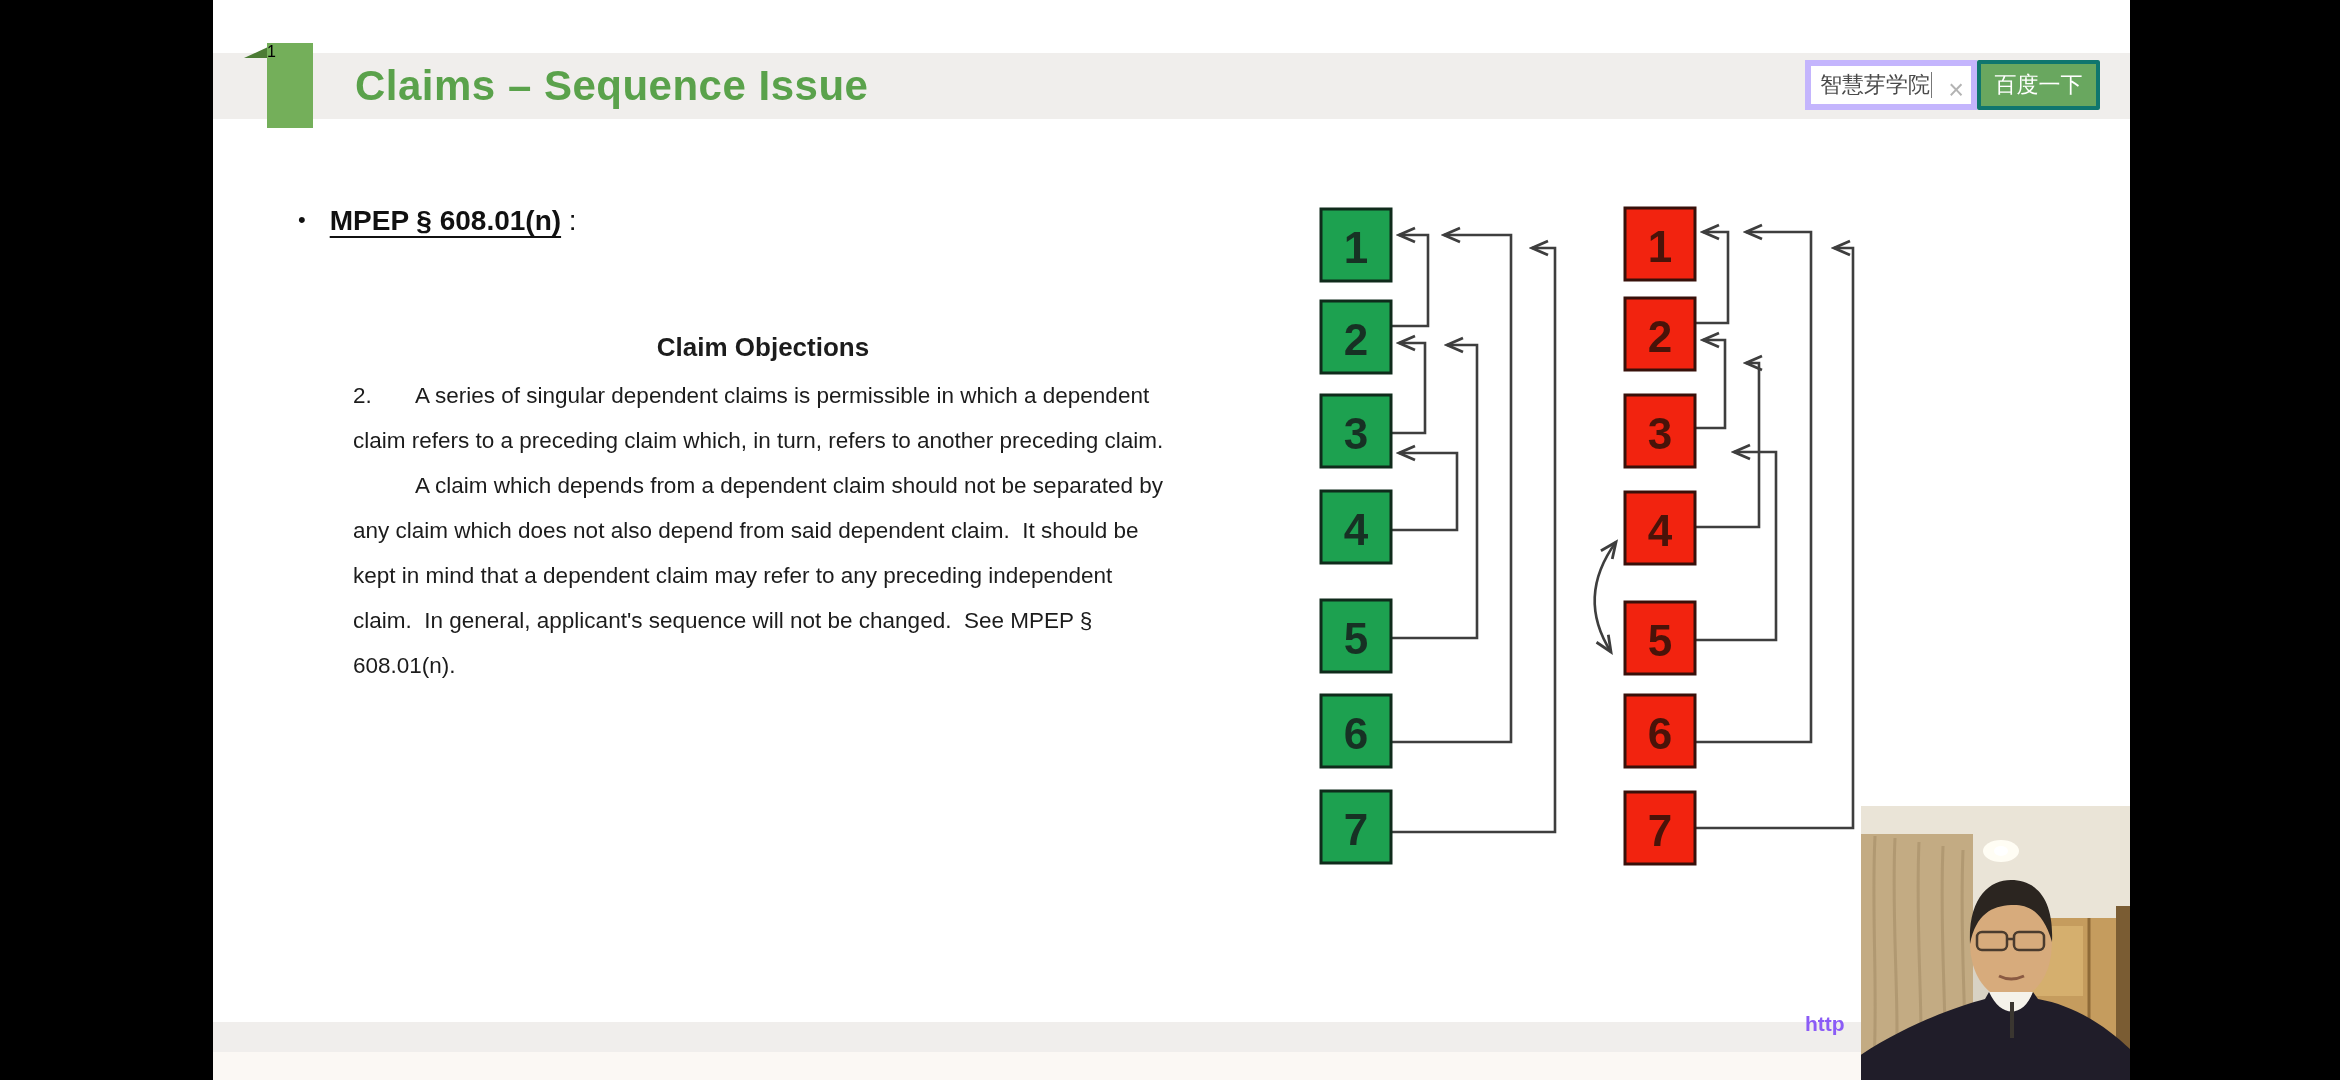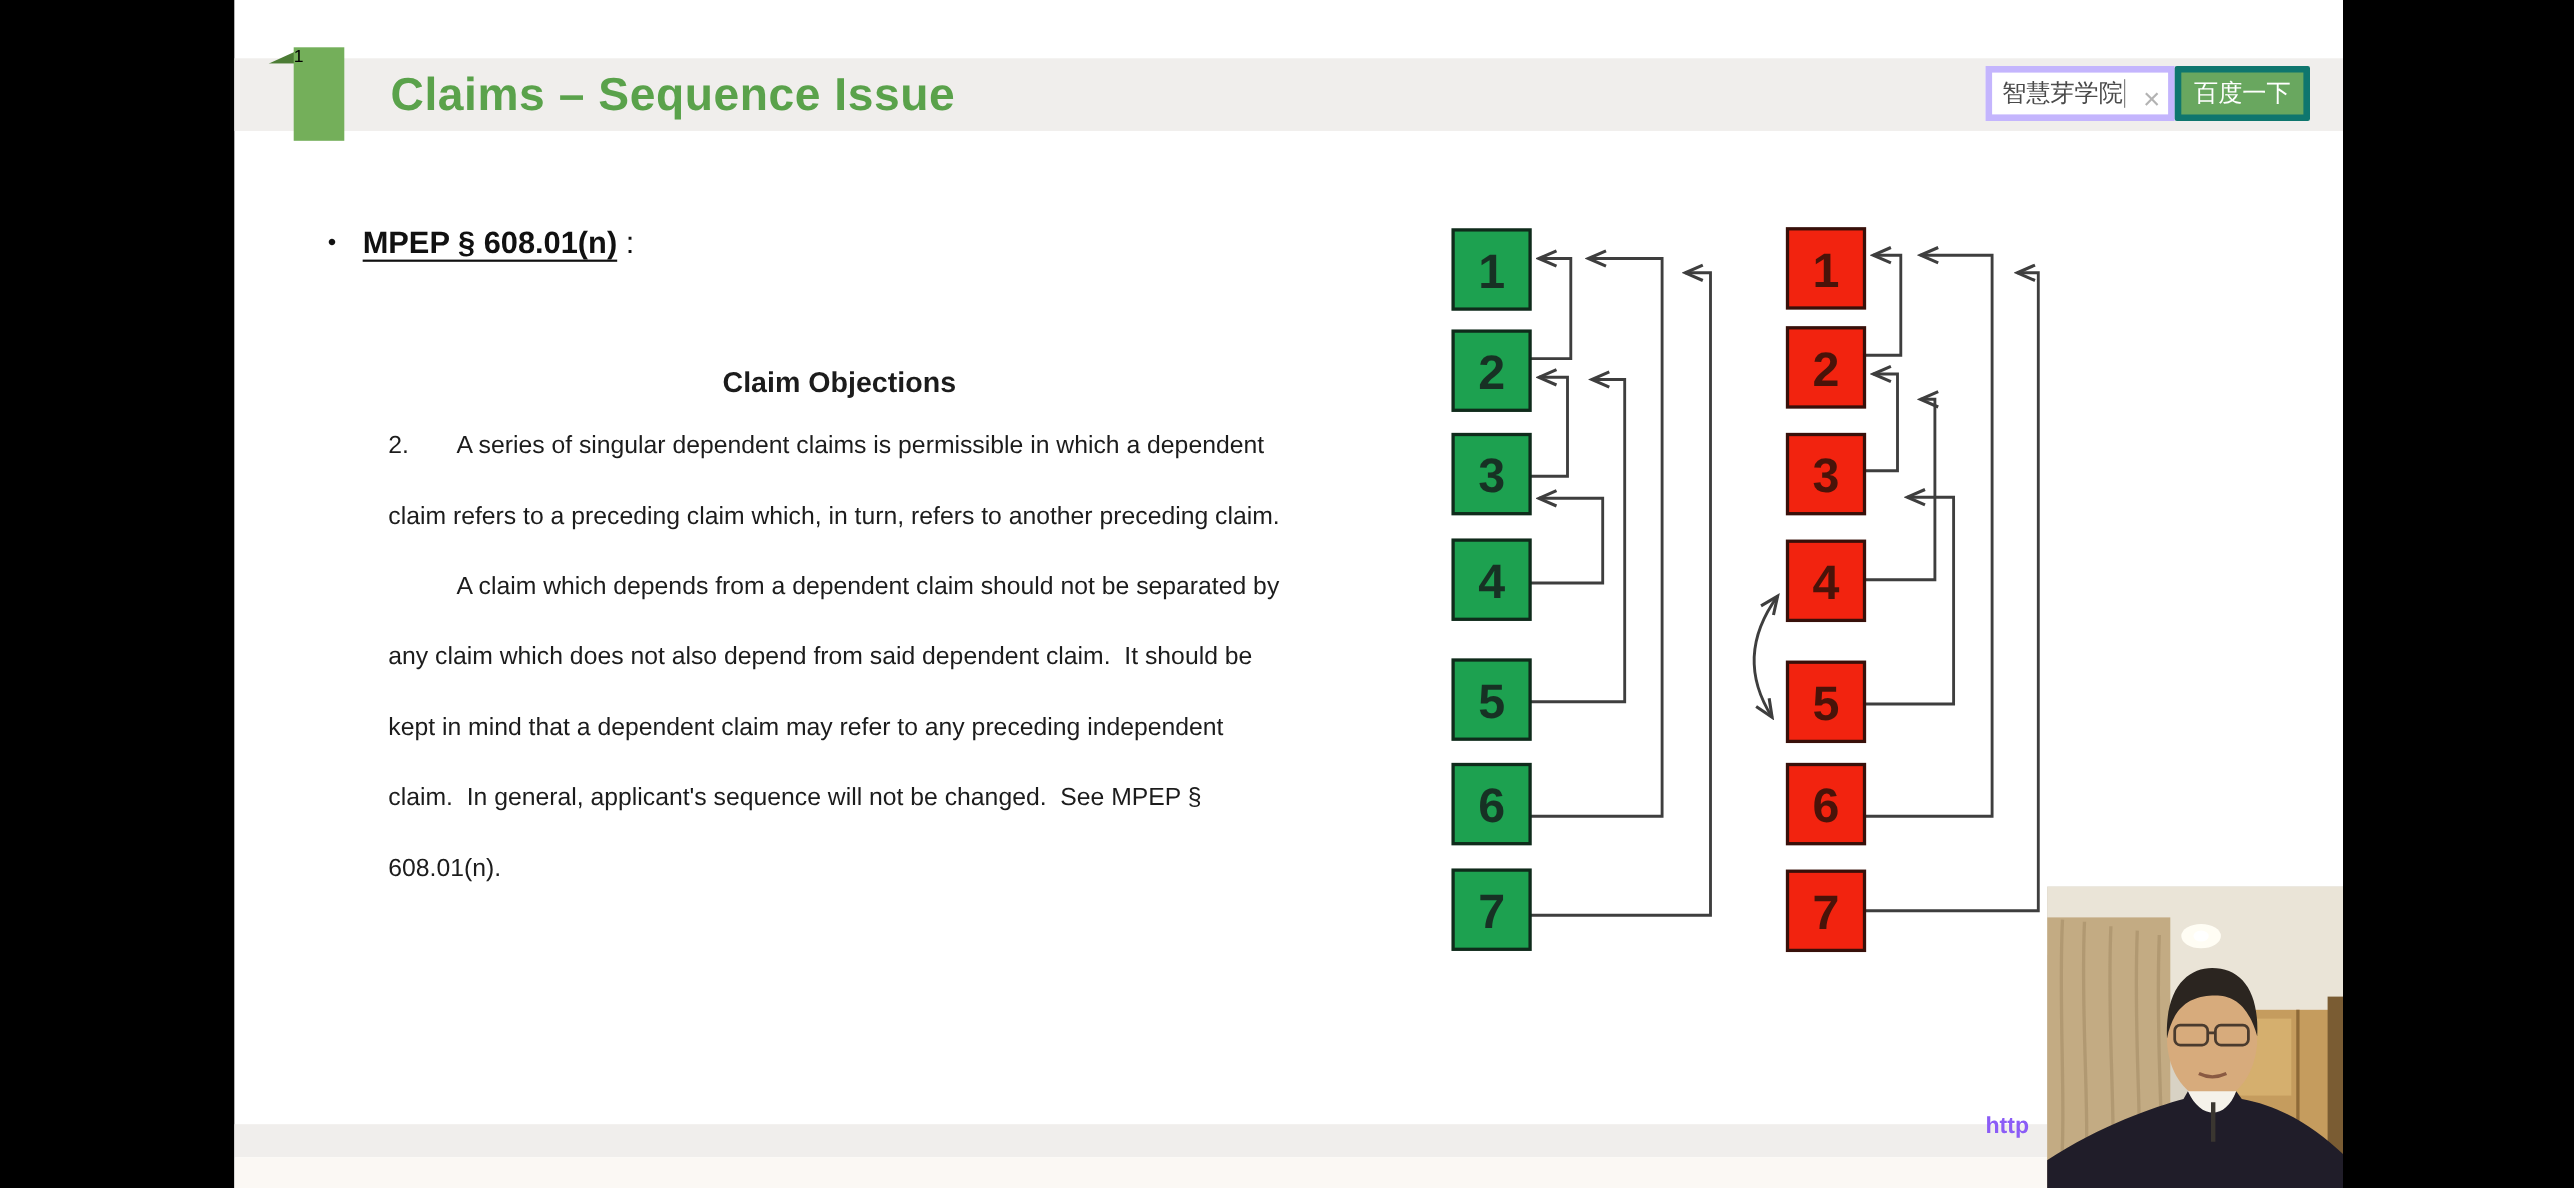--- a/index.html
+++ b/index.html
@@ -22,7 +22,7 @@
   .caret{width:1px;height:26px;background:#777;margin-left:1px;}
   .clear-x{position:absolute;right:7px;top:0;height:50px;line-height:48px;font-size:27px;color:#b3b3b3;cursor:pointer;}
   .baidu-btn{position:absolute;left:1764px;top:60px;width:123px;height:50px;background:#69a75f;
-             border:6px solid #0f766e;border-radius:2px;color:#fff;font-size:22px;
+             border:4px solid #0f766e;border-radius:2px;color:#fff;font-size:22px;
              font-family:"Liberation Sans",sans-serif;cursor:pointer;}
 
   

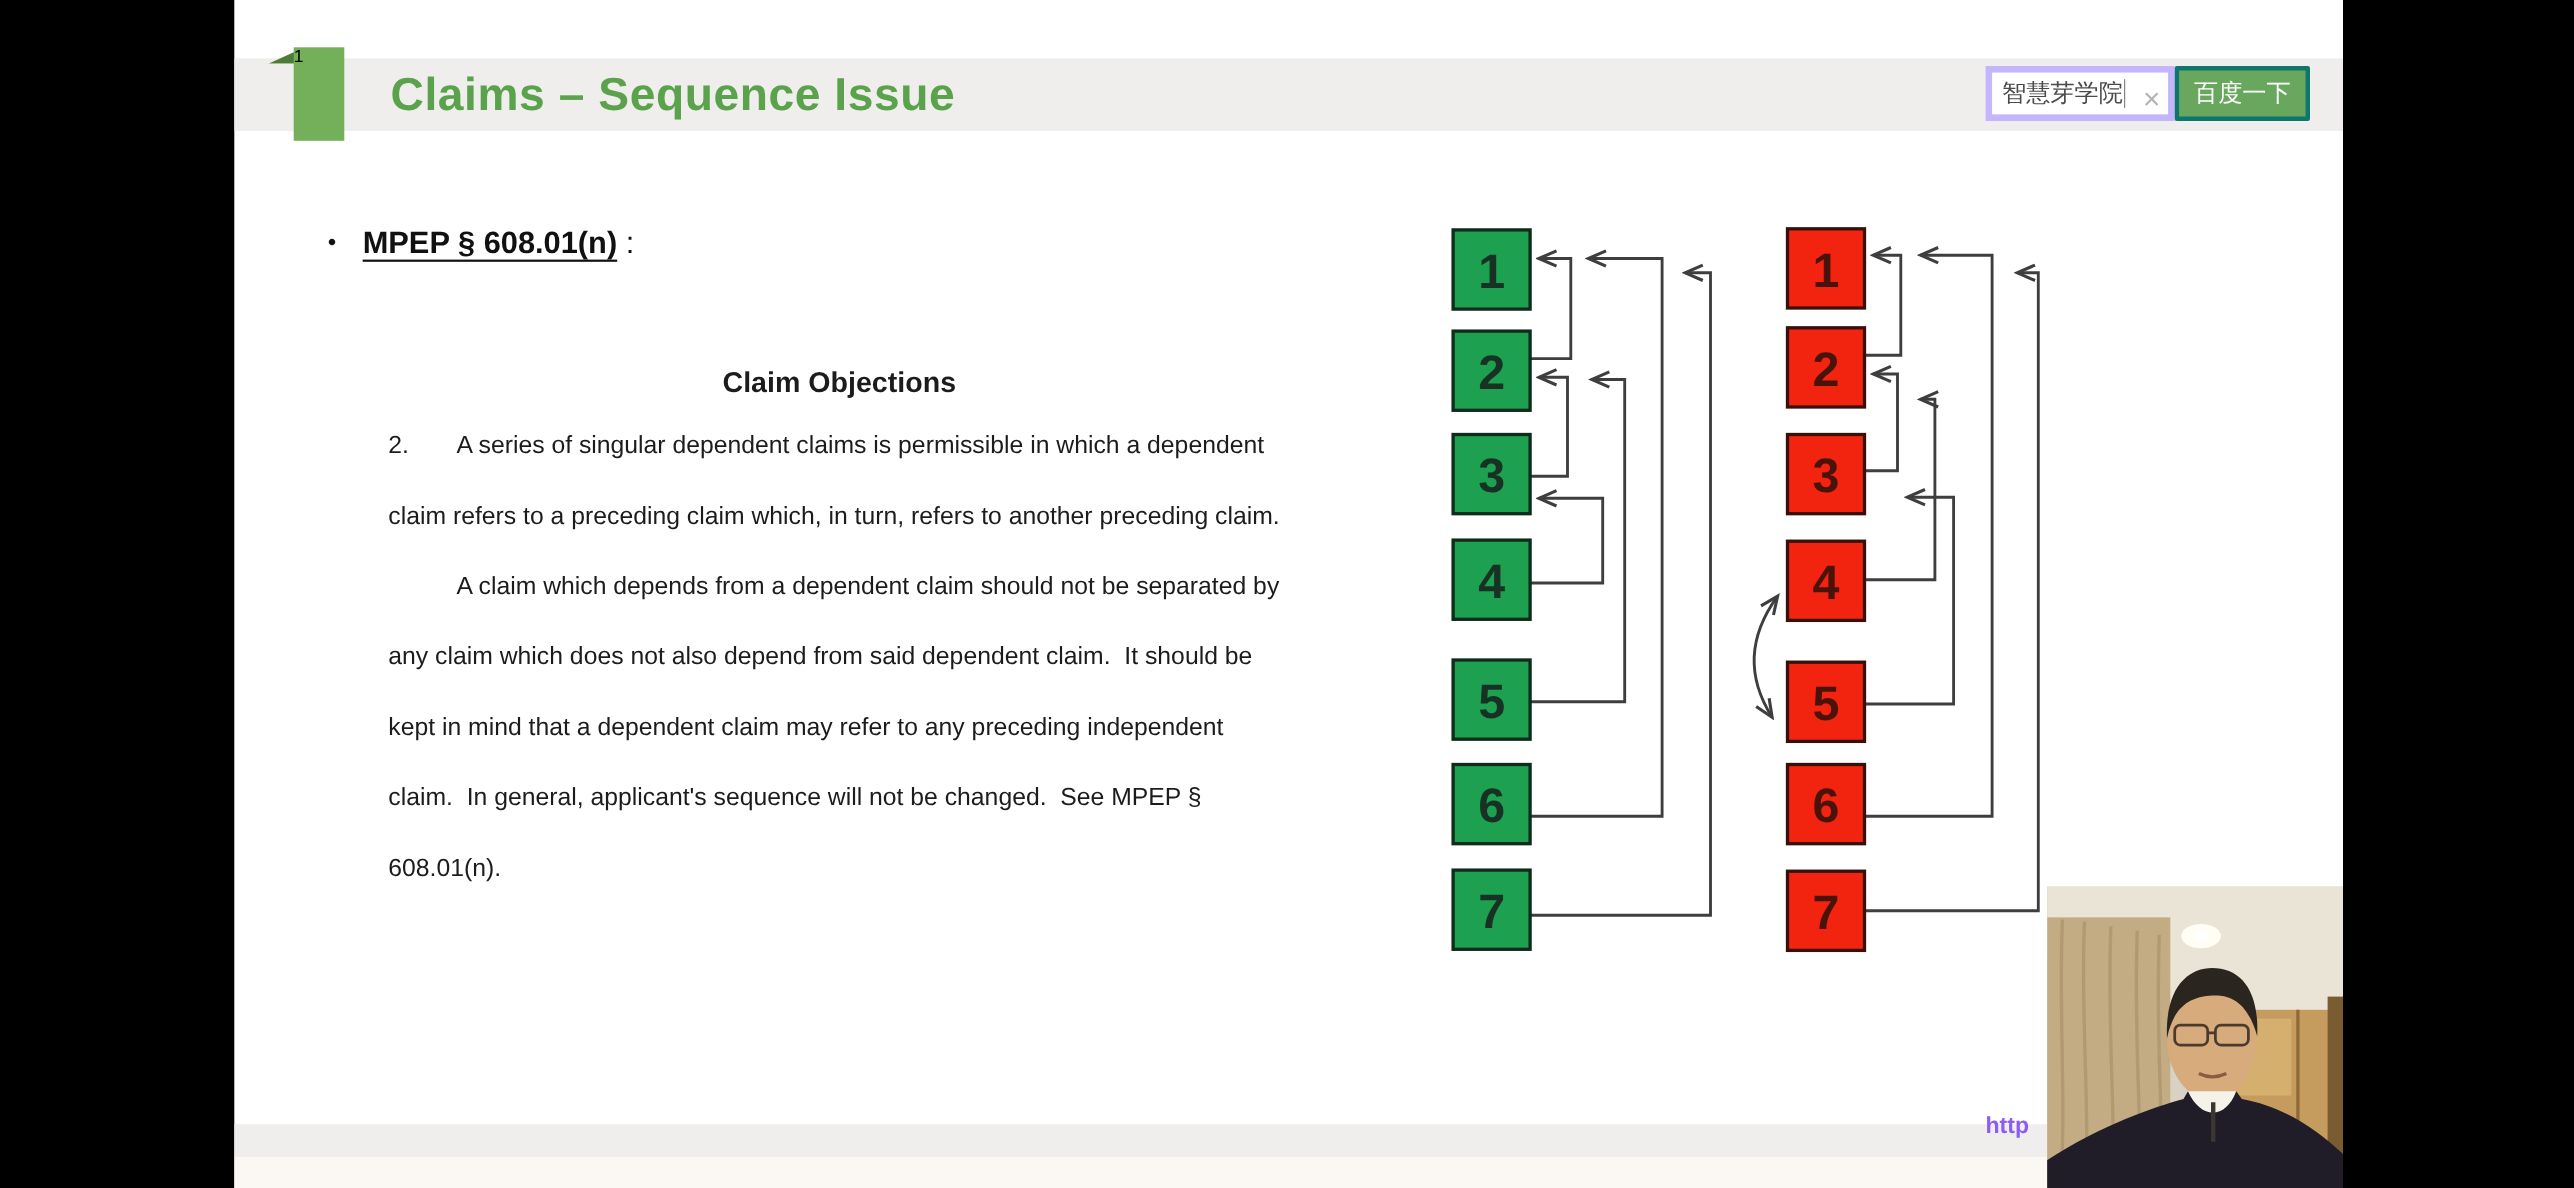--- a/index.html
+++ b/index.html
@@ -33,7 +33,7 @@
   .mpep-suffix{font-weight:400;}
   .excerpt{position:absolute;left:140px;top:332px;width:820px;color:#1c1c1c;}
   .obj-heading{text-align:center;font-size:26px;font-weight:700;margin:0 0 10px 0;}
-  .excerpt p{margin:0;font-size:22.5px;line-height:64px;white-space:pre-wrap;}
+  .excerpt p{margin:0;font-size:22.5px;line-height:45px;white-space:pre-wrap;}
   .pnum{display:inline-block;width:62px;}
   .para2{text-indent:62px;}
 

